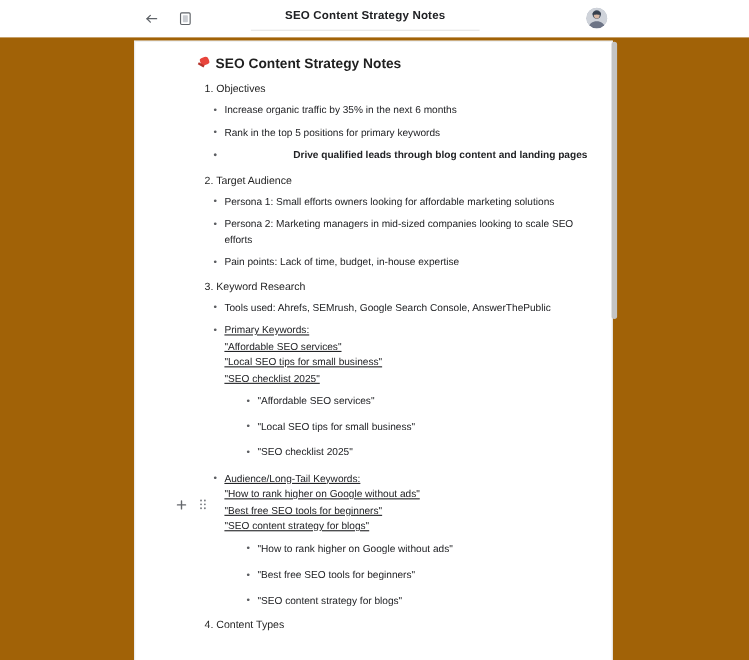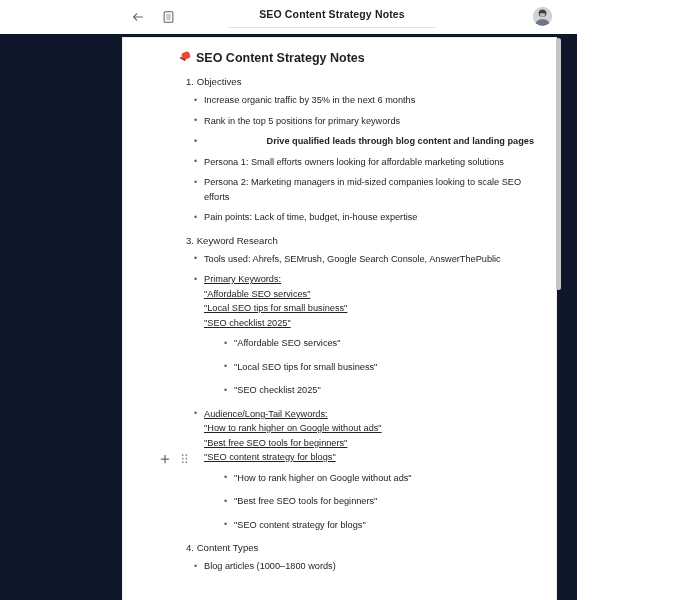--- a/index.html
+++ b/index.html
@@ -14,9 +14,9 @@
 
   #app {
     position: relative;
-    width: 577px;
+    width: 681px;
     height: 600px;
-    background: #0f172a;
+    background: #a16207;
   }
 
   

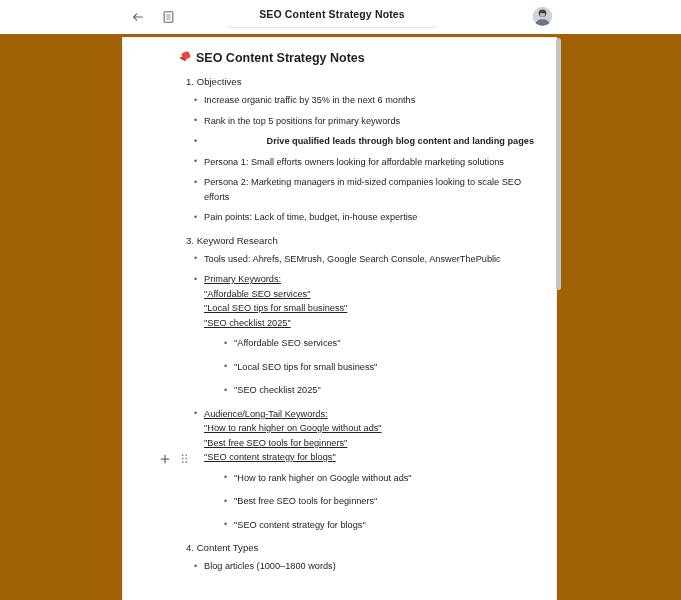--- a/index.html
+++ b/index.html
@@ -291,6 +291,7 @@
             <li>Rank in the top 5 positions for primary keywords</li>
             <li class="bold-item">Drive qualified leads through blog content and landing pages</li>
           </ul>
+          <div class="doc-h2">2. Target Audience</div>
           <ul class="lvl1">
             <li>Persona 1: Small efforts owners looking for affordable marketing solutions</li>
             <li>Persona 2: Marketing managers in mid-sized companies looking to scale SEO efforts</li>

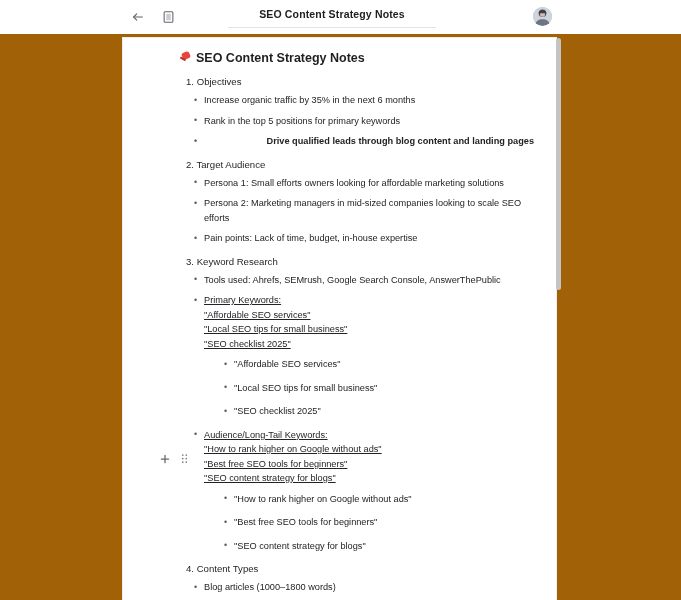--- a/index.html
+++ b/index.html
@@ -328,9 +328,6 @@
             <li>"SEO content strategy for blogs"</li>
           </ul>
           <div class="doc-h2">4. Content Types</div>
-          <ul class="lvl1">
-            <li>Blog articles (1000–1800 words)</li>
-          </ul>
         </div>
     </div>
   </div>

